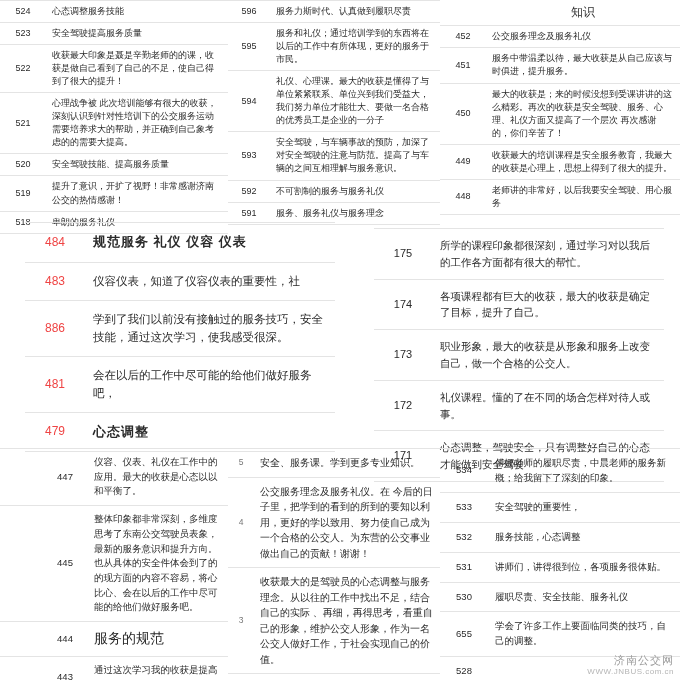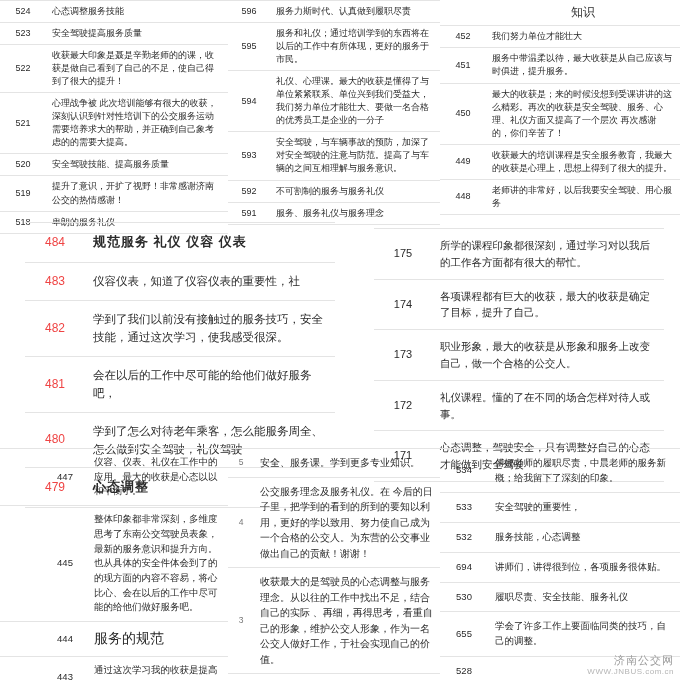--- a/index.html
+++ b/index.html
@@ -181,7 +181,7 @@
         </tr>
         <tr>
           <td class="idx">452</td>
-          <td>我们努力单位才能壮大</td>
+          <td>公交服务理念及服务礼仪</td>
         </tr>
         <tr>
           <td class="idx">451</td>

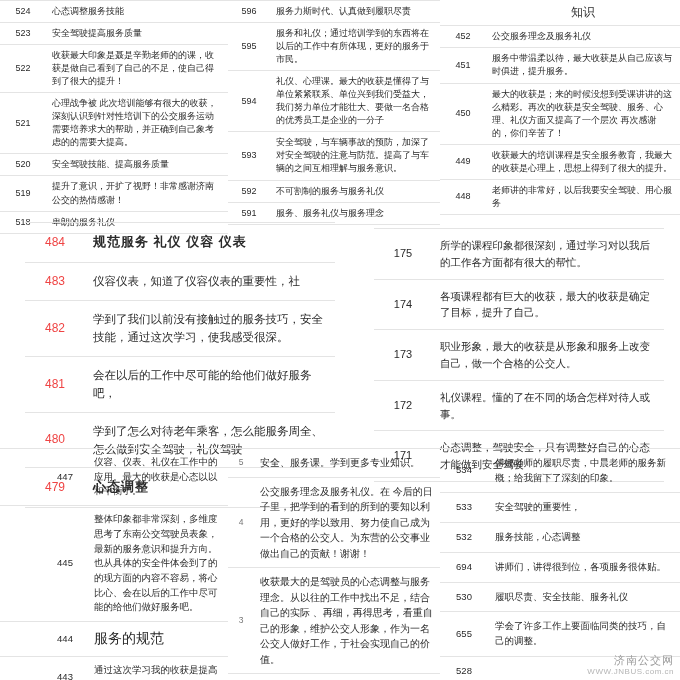--- a/index.html
+++ b/index.html
@@ -215,7 +215,7 @@
           <td>仪容仪表，知道了仪容仪表的重要性，社</td>
         </tr>
         <tr>
-          <td class="idx">482</td>
+          <td class="idx">886</td>
           <td>学到了我们以前没有接触过的服务技巧，安全技能，通过这次学习，使我感受很深。</td>
         </tr>
         <tr>

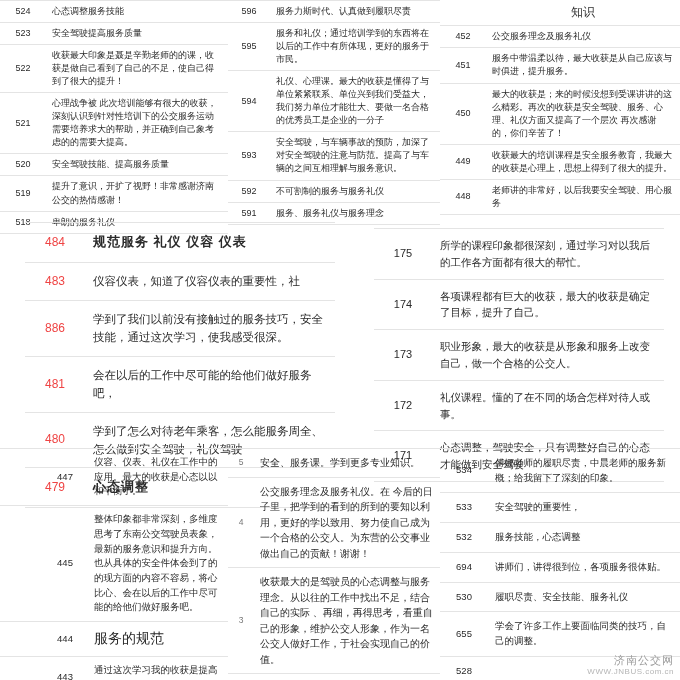--- a/index.html
+++ b/index.html
@@ -223,10 +223,6 @@
           <td>会在以后的工作中尽可能的给他们做好服务吧，</td>
         </tr>
         <tr>
-          <td class="idx">480</td>
-          <td>学到了怎么对待老年乘客，怎么能服务周全、怎么做到安全驾驶，礼仪驾驶</td>
-        </tr>
-        <tr>
           <td class="idx">479</td>
           <td class="big">心态调整</td>
         </tr>

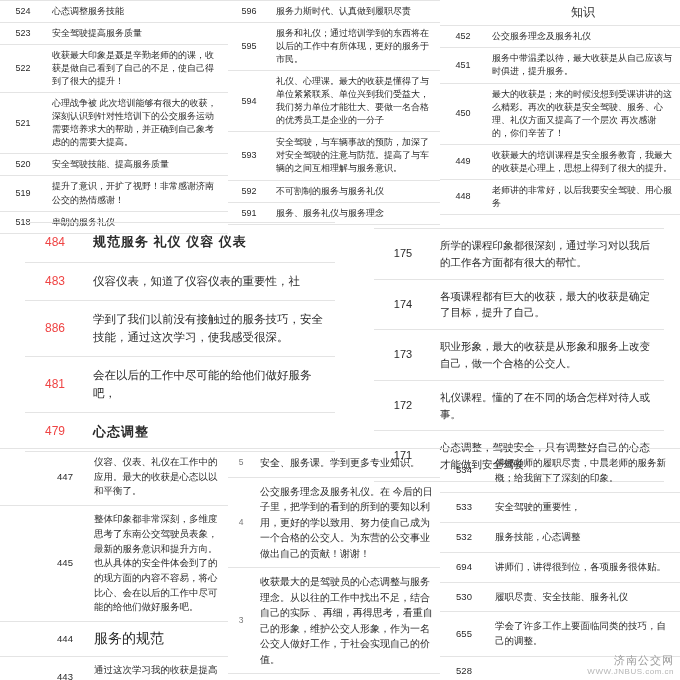--- a/index.html
+++ b/index.html
@@ -324,7 +324,7 @@
           <td>服务技能，心态调整</td>
         </tr>
         <tr>
-          <td class="idx">694</td>
+          <td class="idx">531</td>
           <td>讲师们，讲得很到位，各项服务很体贴。</td>
         </tr>
         <tr>

